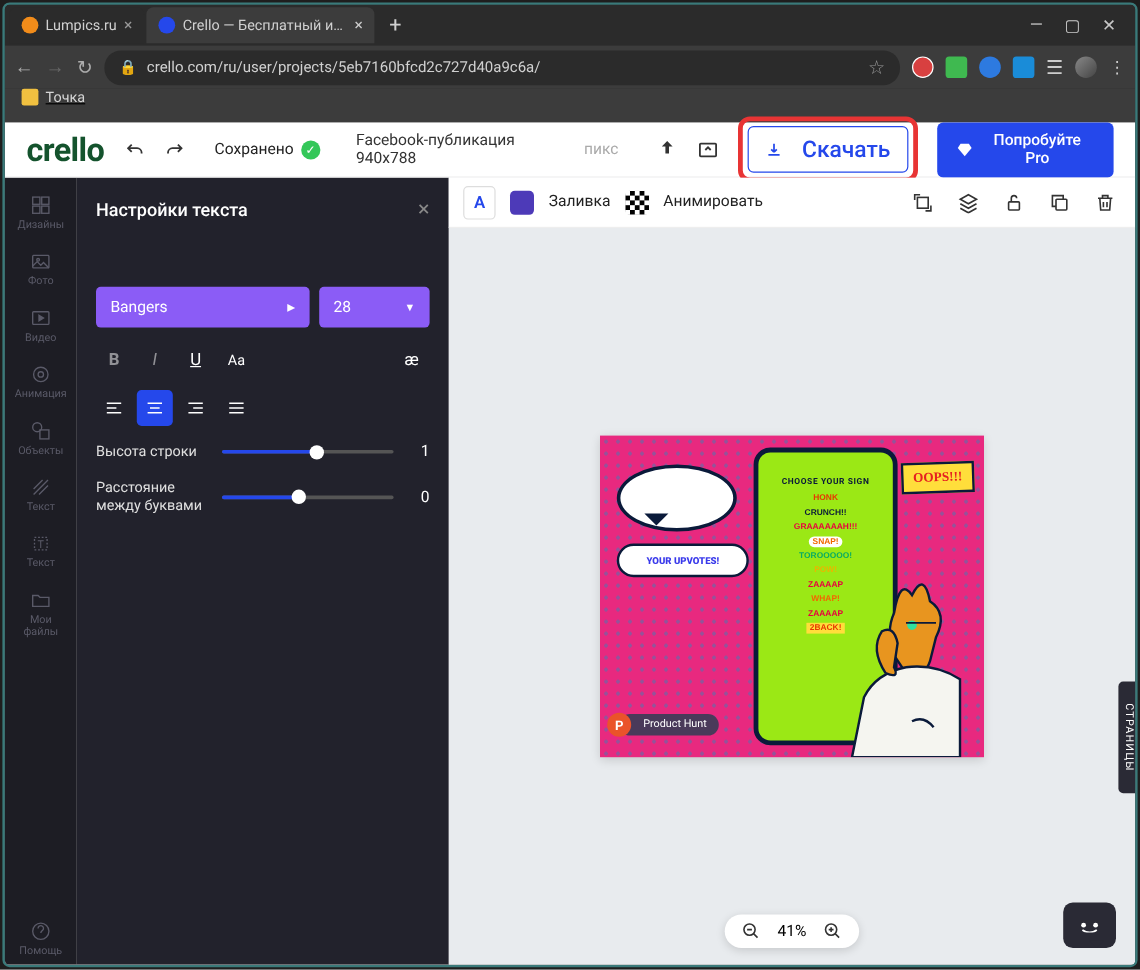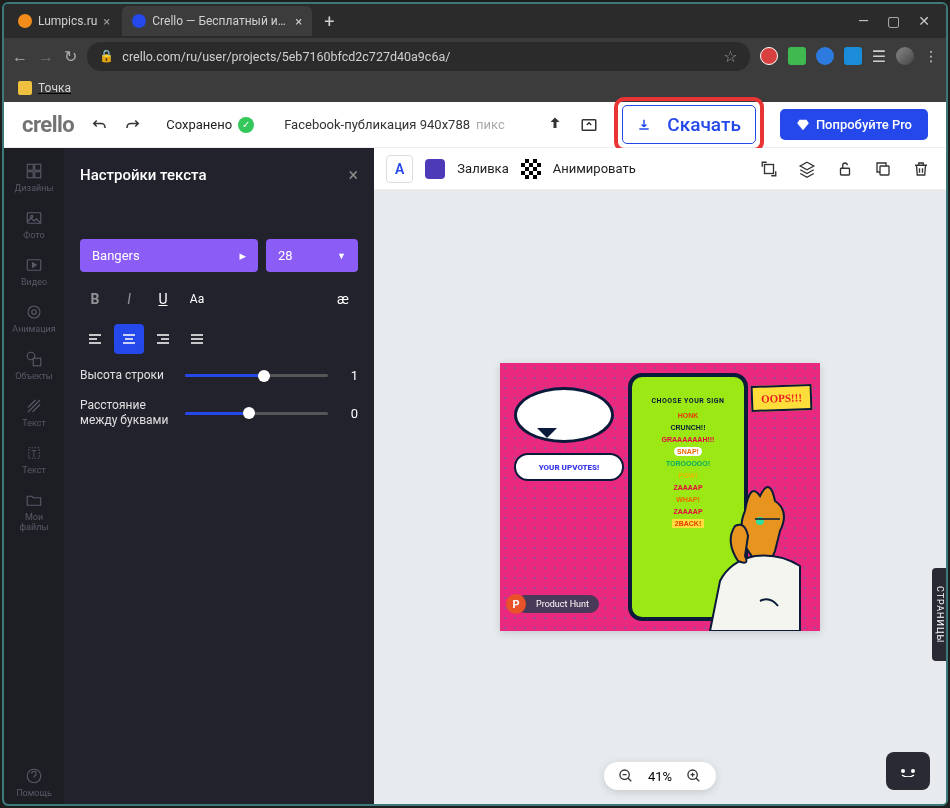--- a/index.html
+++ b/index.html
@@ -24,7 +24,7 @@
 .ext-icons { display: flex; gap: 10px; align-items: center; }
 .ext-badge { width: 18px; height: 18px; border-radius: 3px; position: relative; }
 
-.bookmarks { background: #3c3c3c; height: 28px; display: flex; align-items: center; padding: 0 14px; gap: 6px; text-decoration: underline; }
+.bookmarks { background: #3c3c3c; height: 28px; display: flex; align-items: flex-start; padding: 0 14px; gap: 6px; text-decoration: underline; }
 .bm-icon { width: 14px; height: 14px; background: #f0c040; border-radius: 2px; }
 .bm-text { color: #d6d6d6; font-size: 12px; }
 

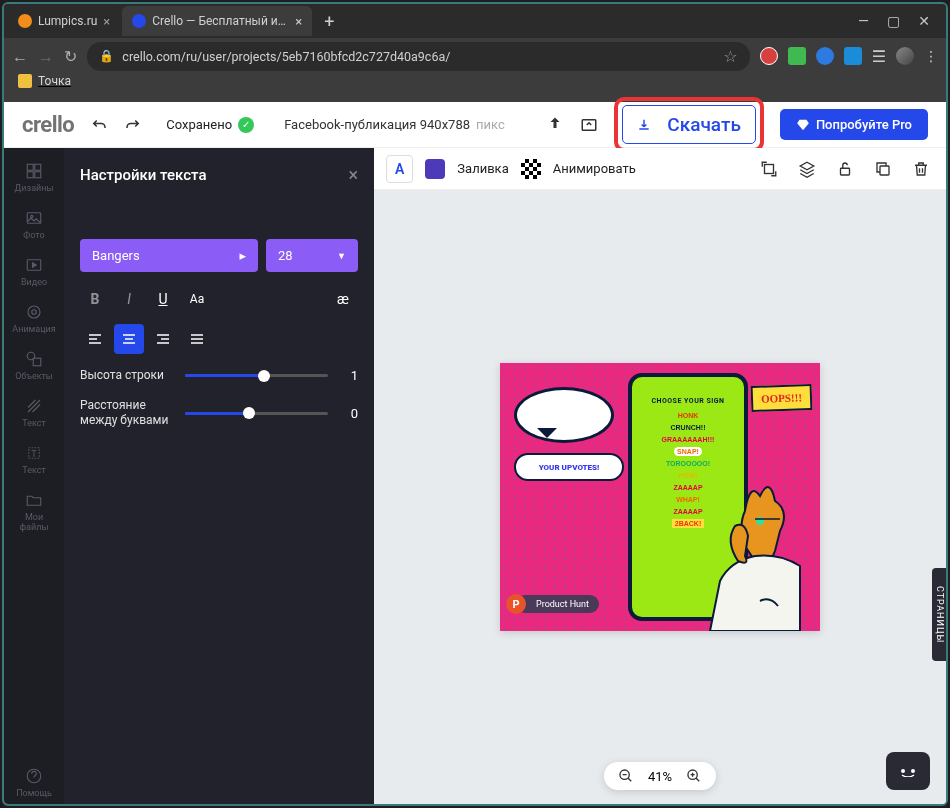--- a/index.html
+++ b/index.html
@@ -31,7 +31,7 @@
 .app { flex: 1; display: flex; flex-direction: column; background: #fff; }
 
 .app-header { height: 46px; display: flex; align-items: center; padding: 0 18px; gap: 16px; border-bottom: 1px solid #eee; }
-.logo { font-size: 22px; font-weight: 700; color: #737373; letter-spacing: -0.5px; }
+.logo { font-size: 27px; font-weight: 700; color: #14532d; letter-spacing: -0.5px; }
 .hdr-icon { color: #333; font-size: 16px; cursor: pointer; }
 .saved-group { display: flex; align-items: center; gap: 6px; margin-left: 8px; }
 .saved-text { font-size: 13px; color: #222; }

